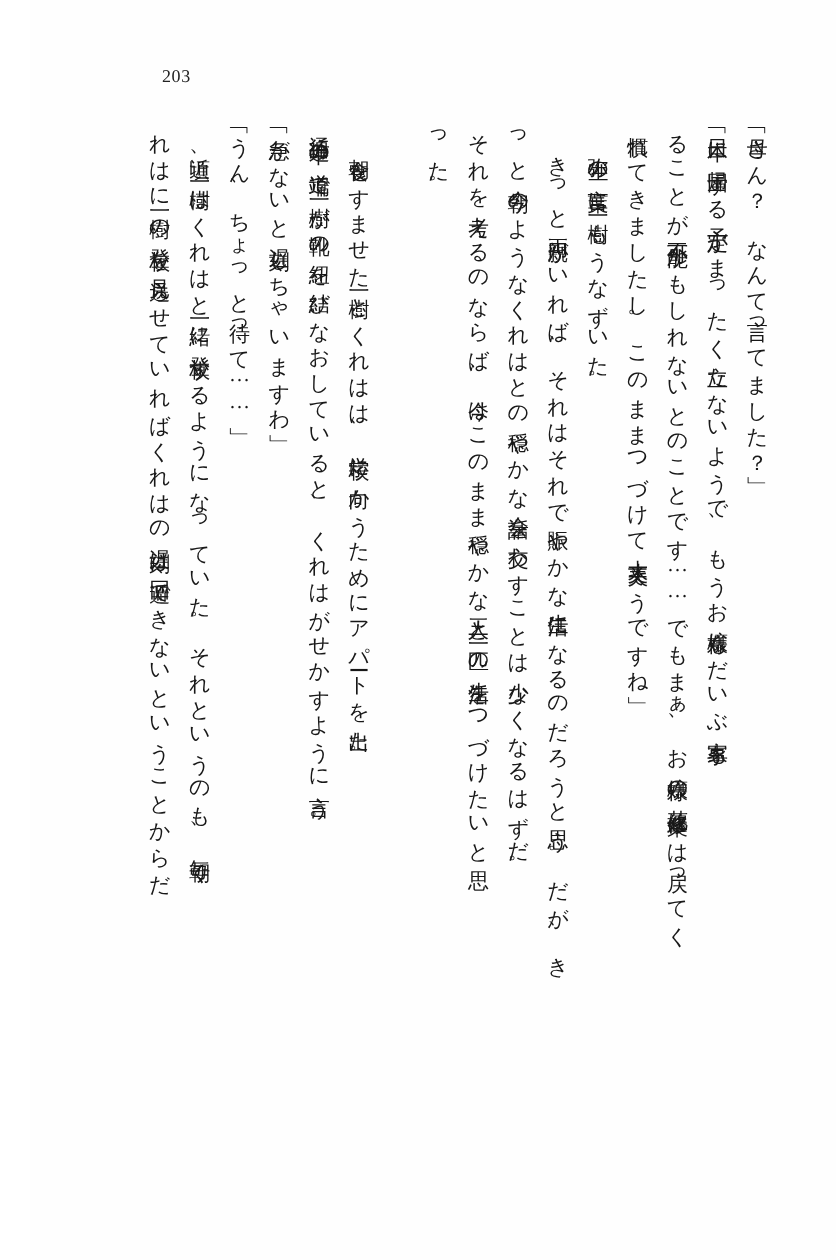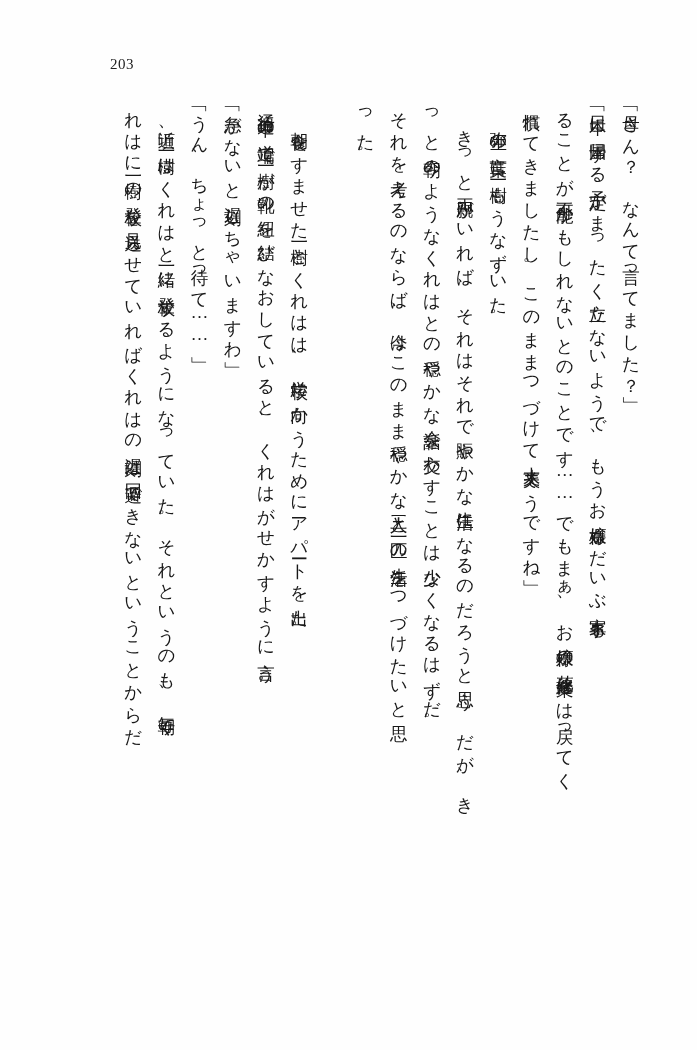--- a/index.html
+++ b/index.html
@@ -19,6 +19,7 @@
     position: absolute;
     inset: 0;
     background: #fefefe;
+    margin-left: 25px;
   }
   .page-number {
     position: absolute;

